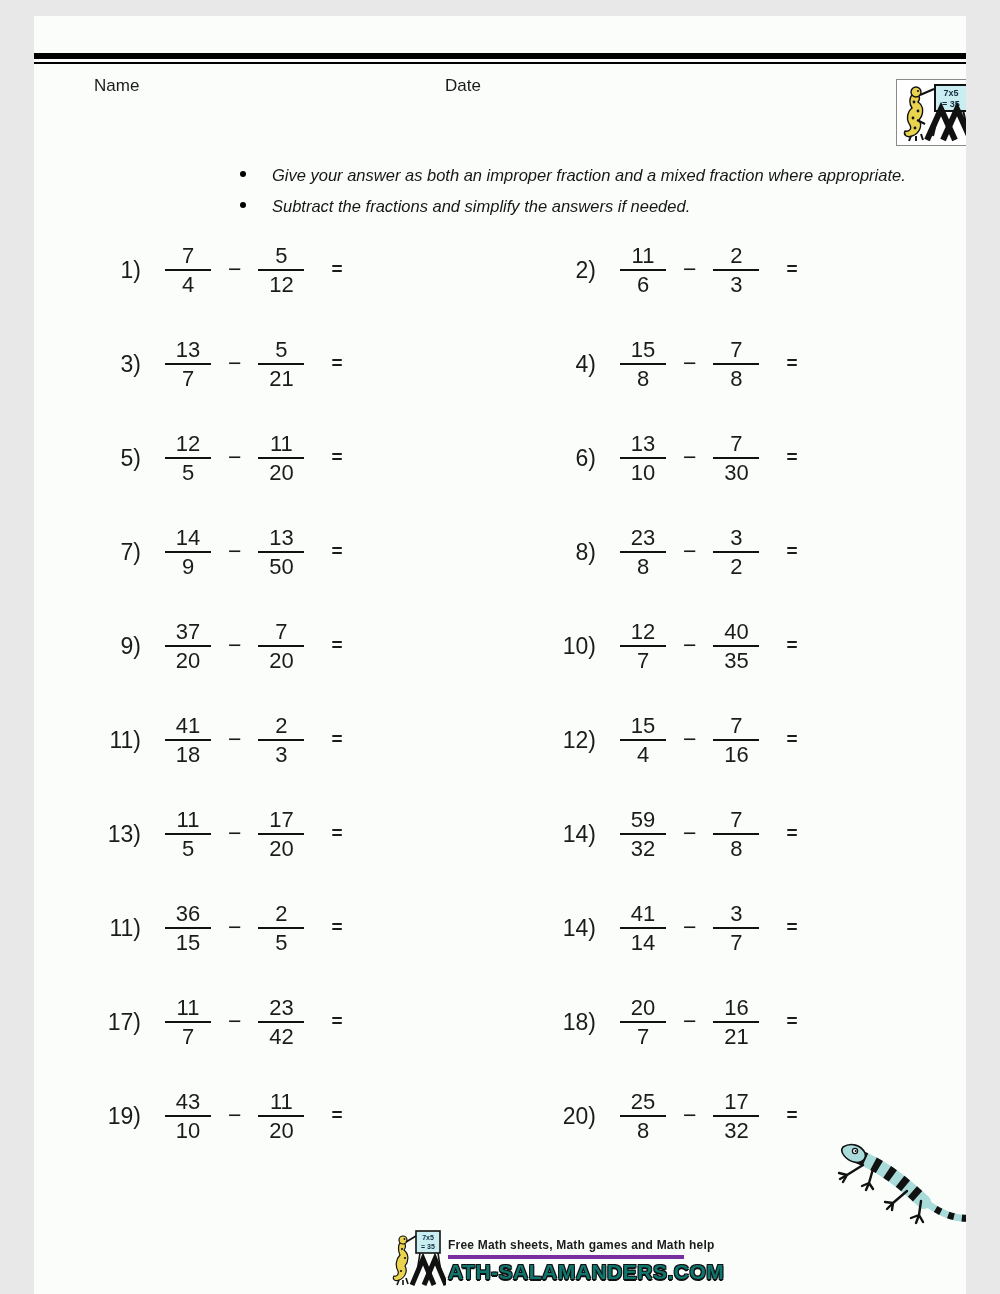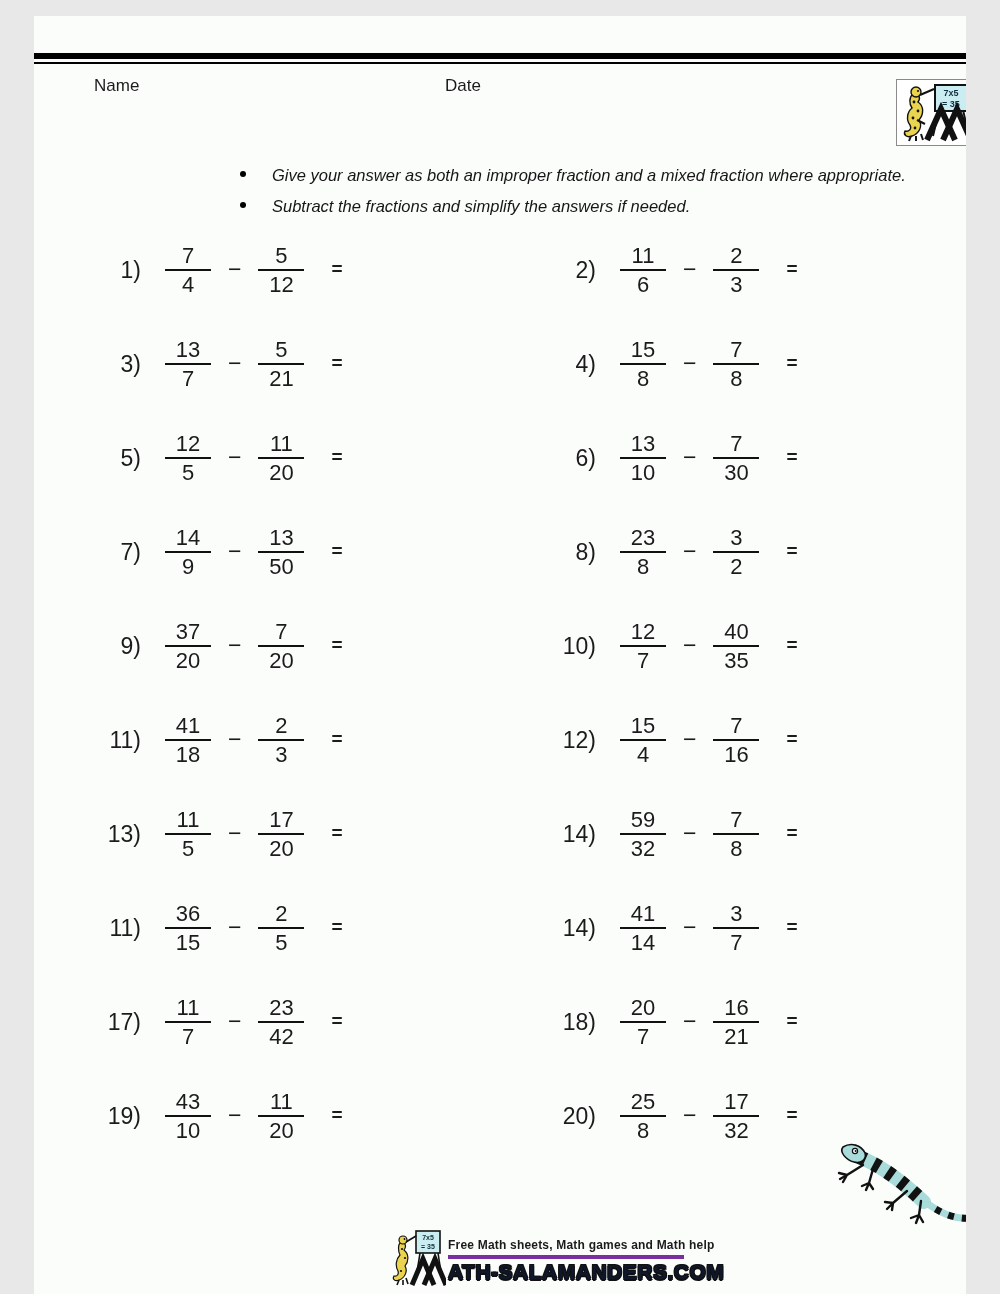--- a/index.html
+++ b/index.html
@@ -60,7 +60,7 @@
   .footer-rule{height:4px;background:var(--accent-purple);margin:3px 0 1px 0;width:236px;}
   .footer-site{
     font-size:21px;font-weight:bold;letter-spacing:.5px;white-space:nowrap;
-    color:#0f172a;
+    color:#0f766e;
     text-shadow:-1px -1px 0 #111,1px -1px 0 #111,-1px 1px 0 #111,1px 1px 0 #111,0 2px 0 #111;
   }
   .lizard{position:absolute;left:795px;top:1123px;}

